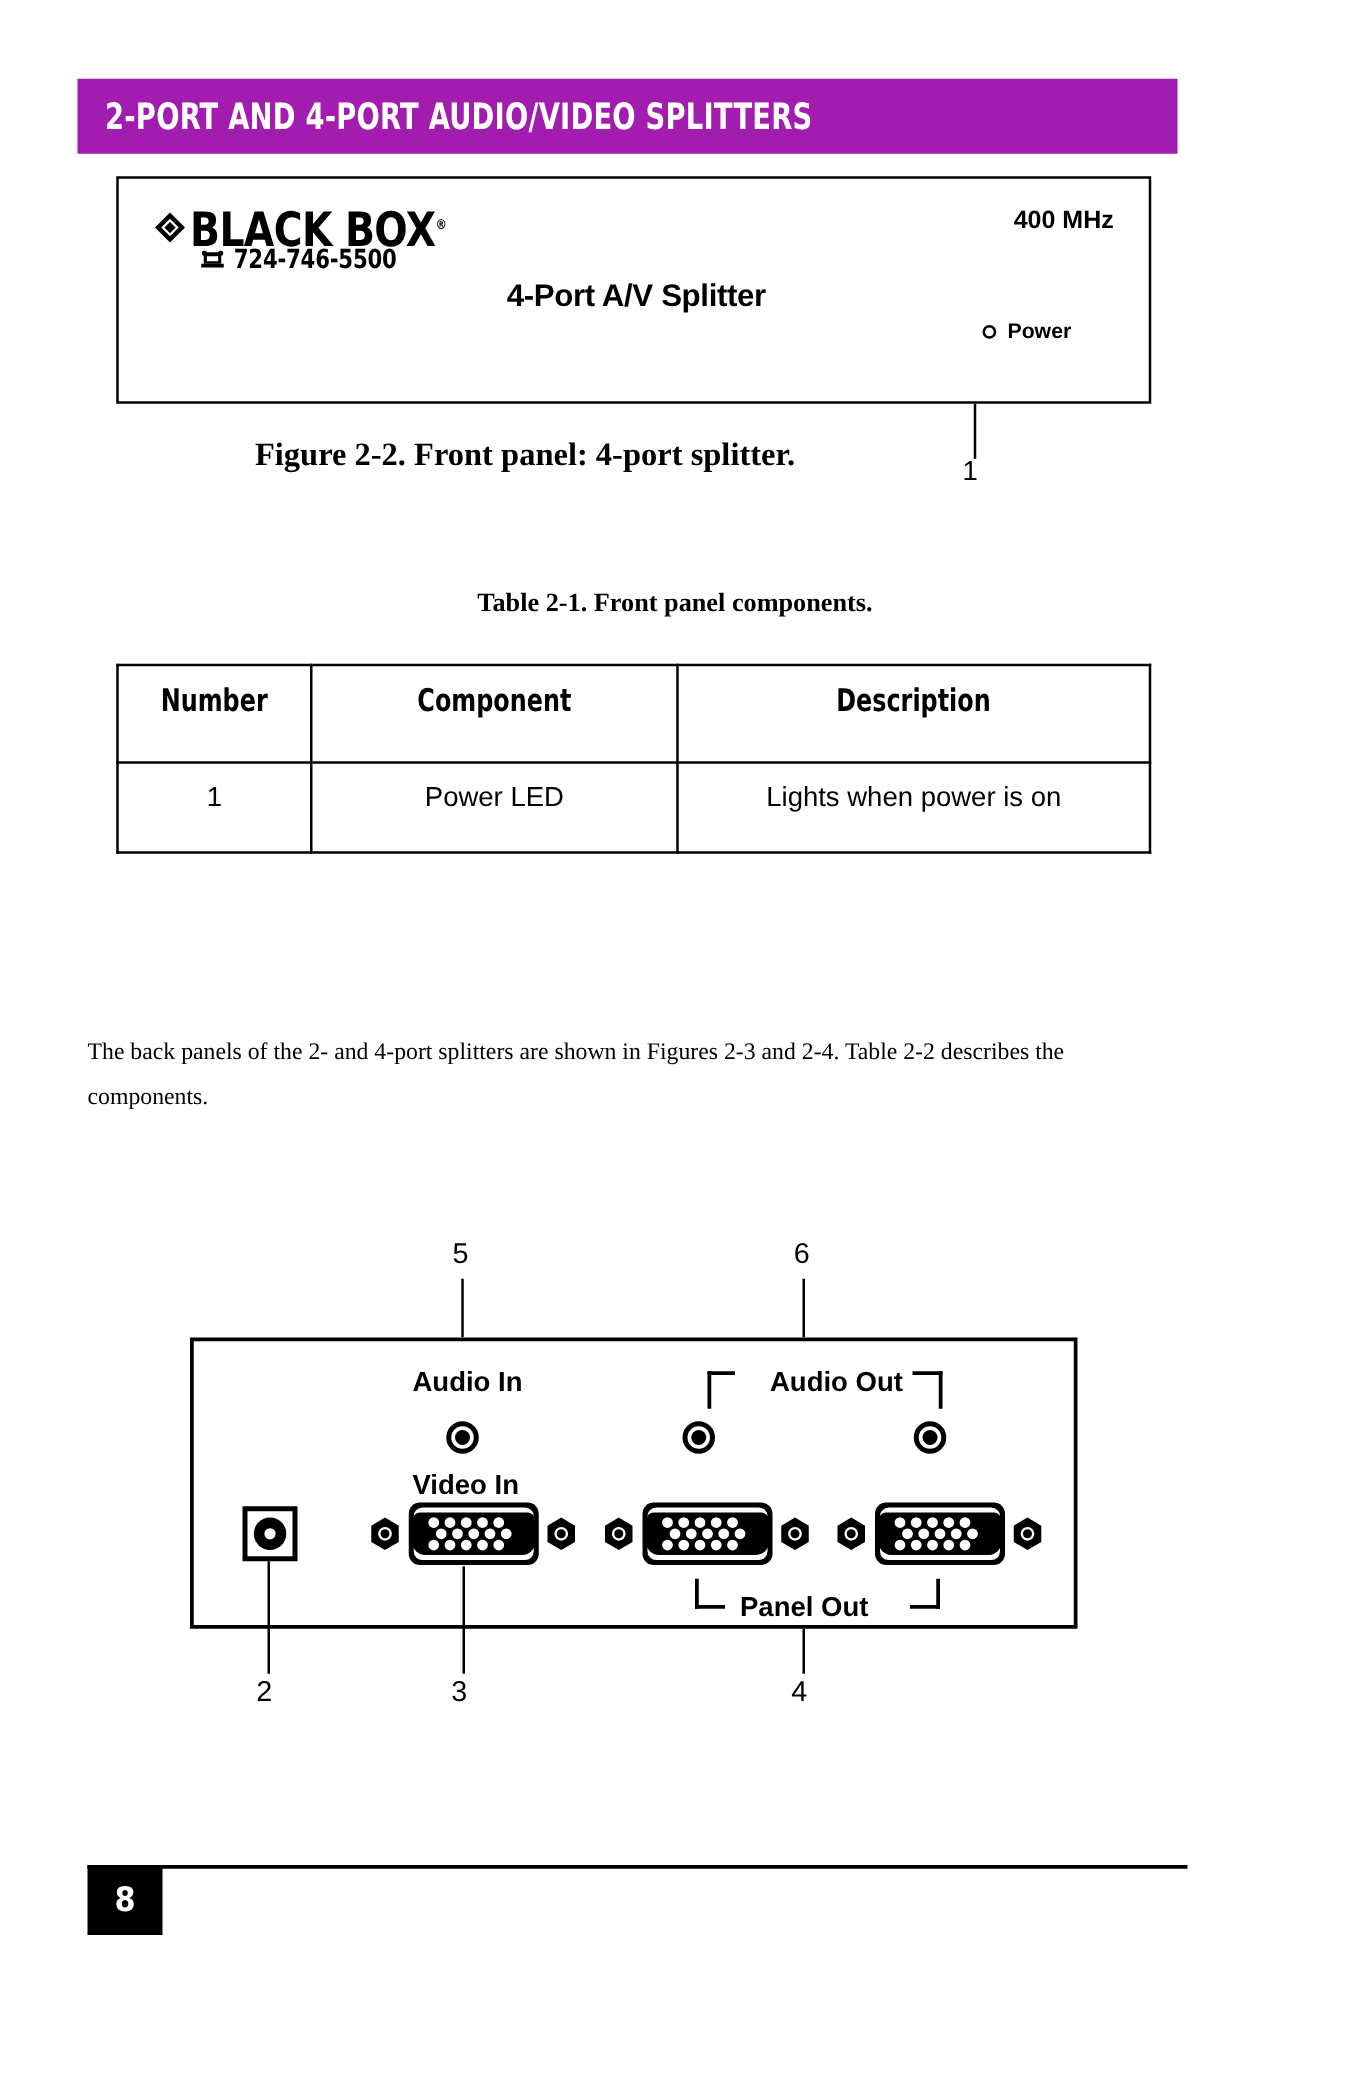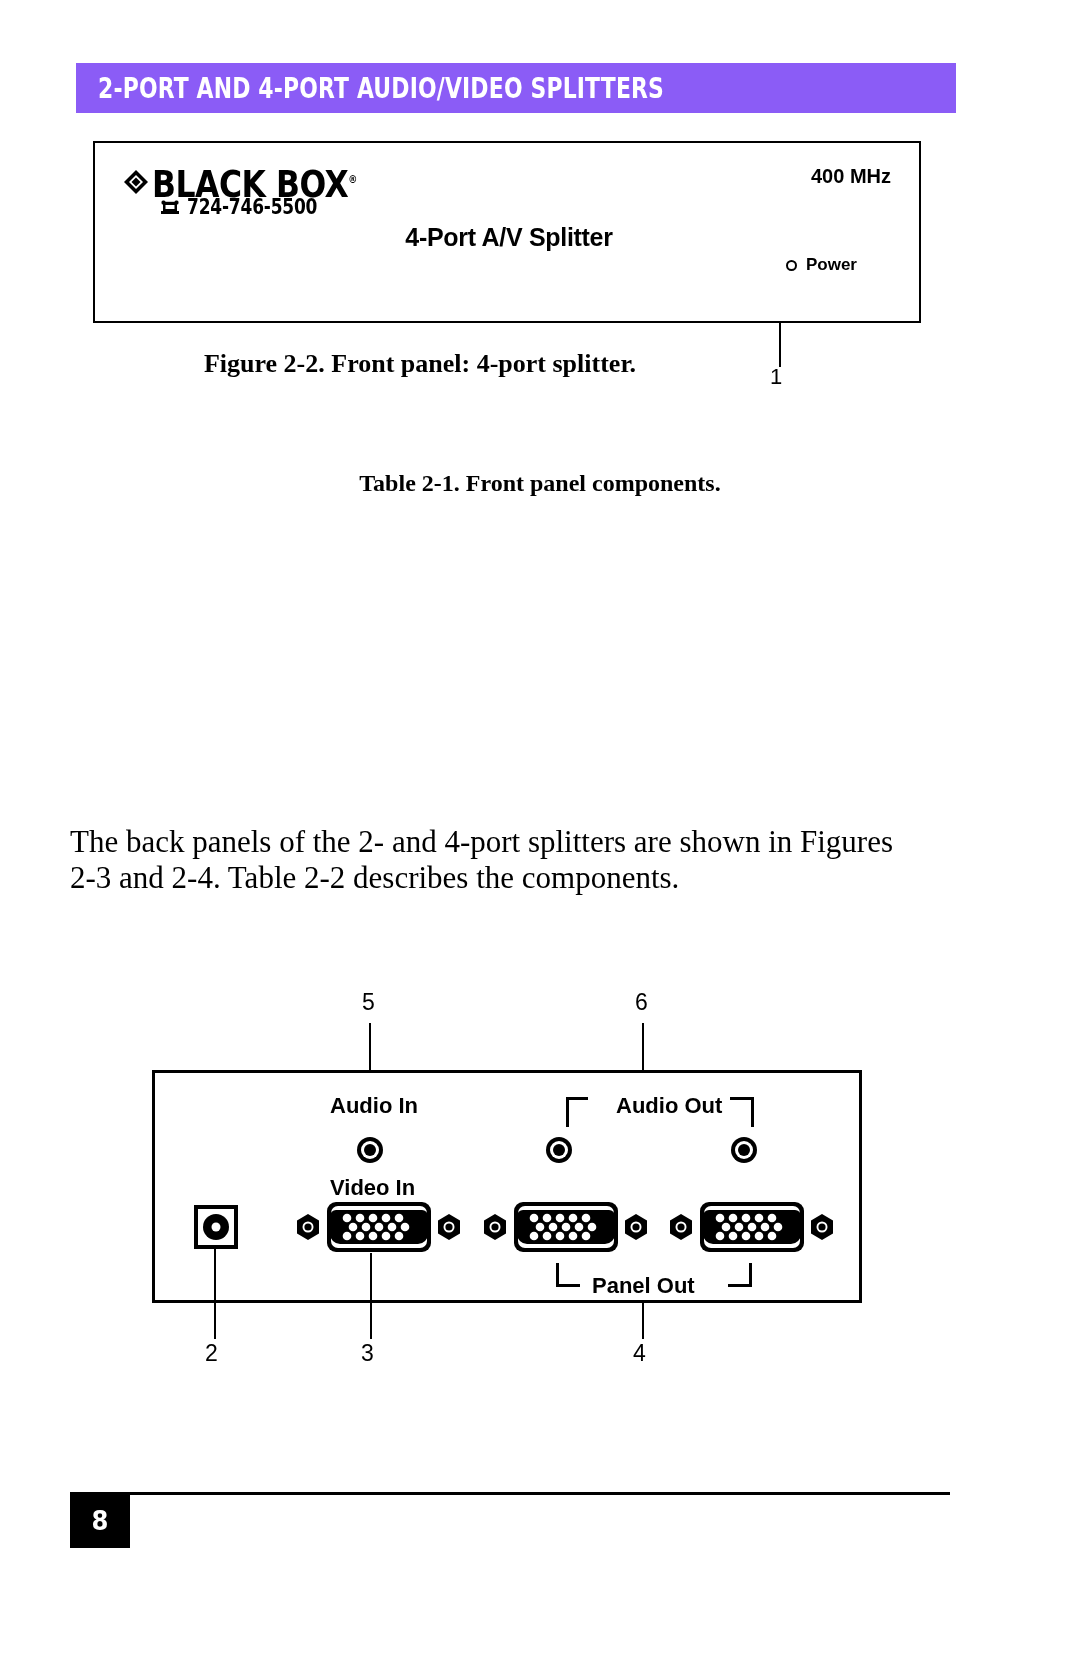--- a/index.html
+++ b/index.html
@@ -12,8 +12,8 @@
 
   
   .header-band{
-    position:absolute;left:76px;top:63px;width:880px;height:50px;
-    background:#8b5cf6;
+    position:absolute;left:62px;top:63px;width:880px;height:60px;
+    background:#a21caf;
   }
   .header-title{
     position:absolute;left:22px;top:50%;transform:translateY(-50%);

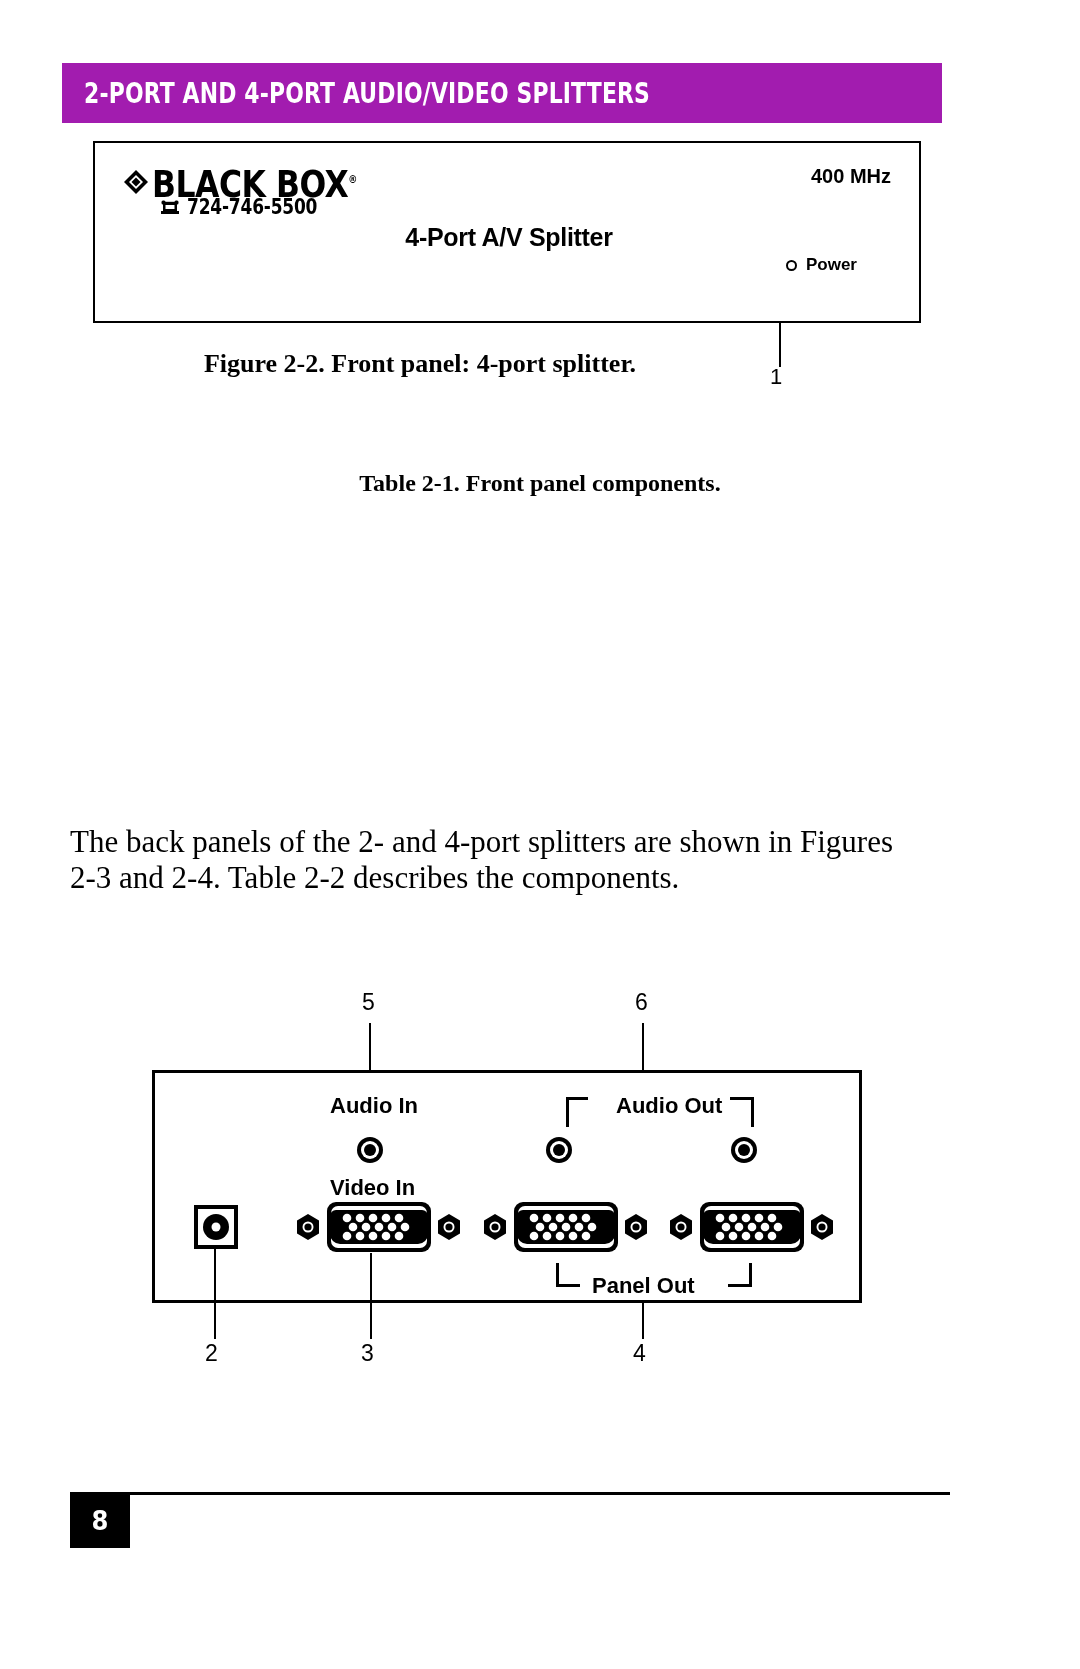--- a/index.html
+++ b/index.html
@@ -80,7 +80,7 @@
   .fig-caption.c1{left:-120px;top:349px;}
   .tbl-caption{
     position:absolute;left:0;top:470px;width:1080px;text-align:center;
-    font-family:"Liberation Serif",serif;font-weight:bold;font-size:24px;
+    font-family:"Liberation Serif",serif;font-weight:bold;font-size:21px;
   }
 
   

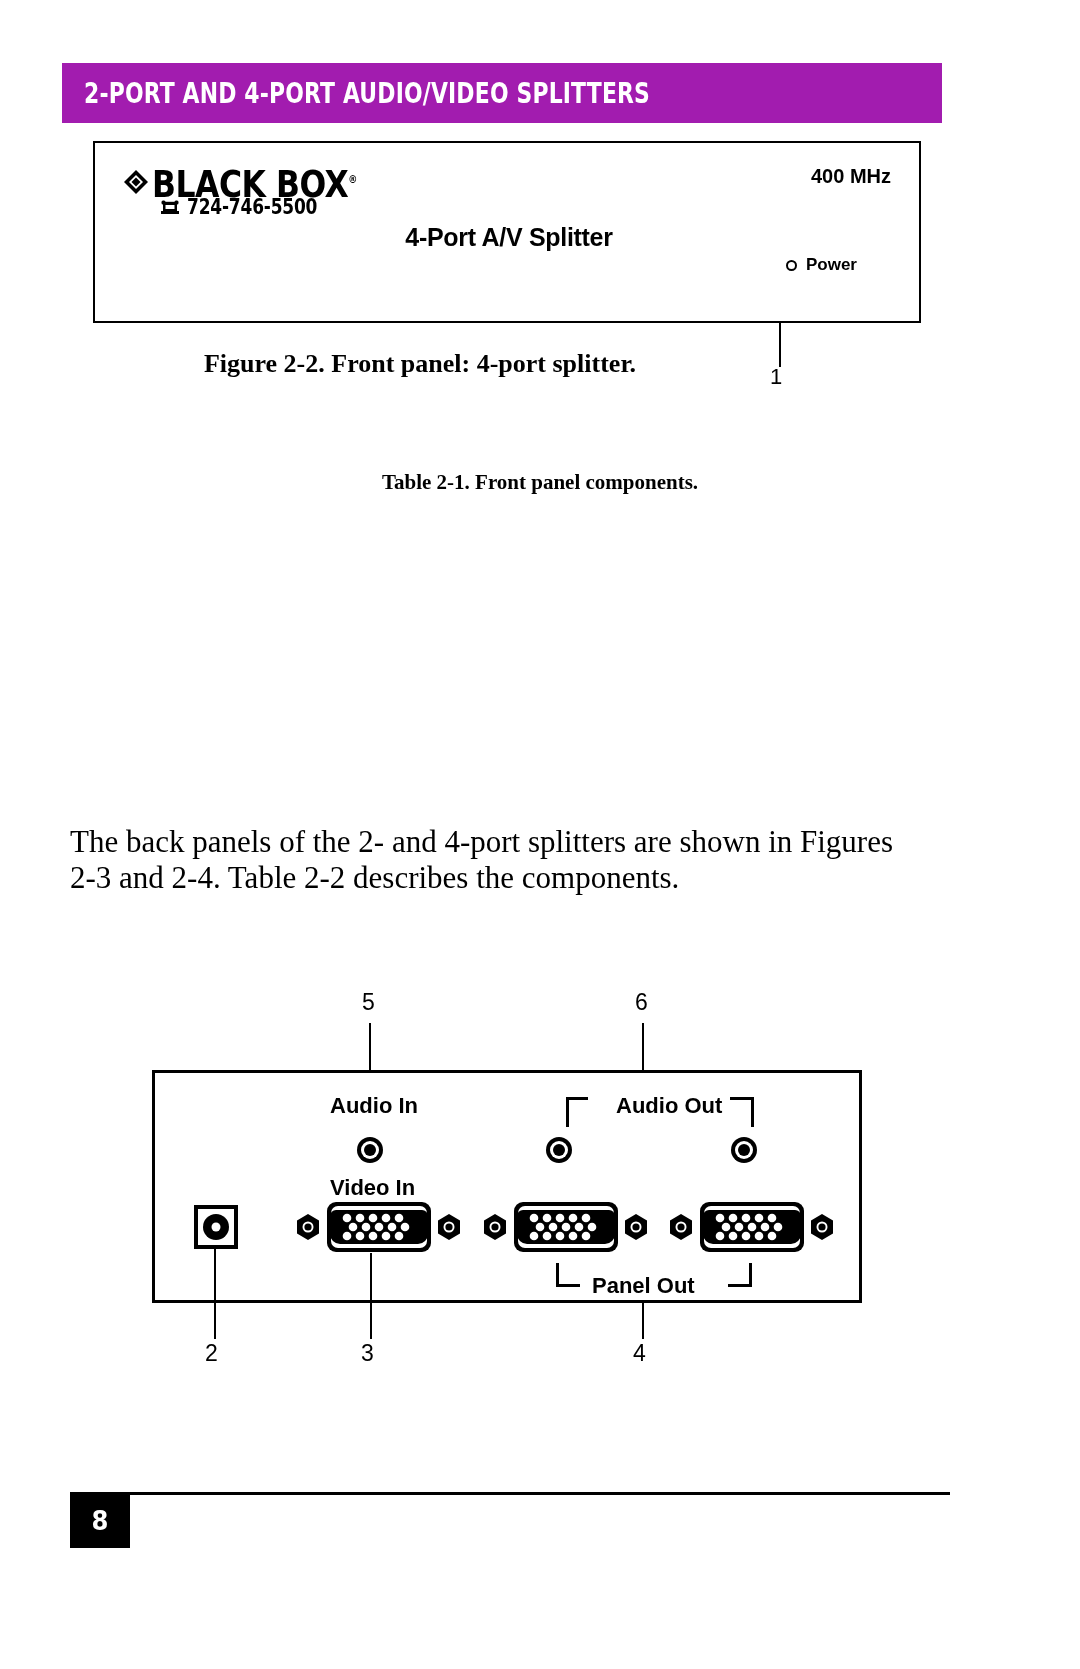--- a/index.html
+++ b/index.html
@@ -223,6 +223,22 @@
 
   <div class="tbl-caption">Table 2-1. Front panel components.</div>
 
+  <table class="tbl">
+    <thead>
+      <tr>
+        <th class="col-num"><span class="sq">Number</span></th>
+        <th class="col-comp"><span class="sq">Component</span></th>
+        <th><span class="sq">Description</span></th>
+      </tr>
+    </thead>
+    <tbody>
+      <tr>
+        <td>1</td>
+        <td>Power LED</td>
+        <td>Lights when power is on</td>
+      </tr>
+    </tbody>
+  </table>
 
   <div class="body-p">The back panels of the 2- and 4-port splitters are shown in Figures 2-3 and 2-4. Table 2-2 describes the components.</div>
 

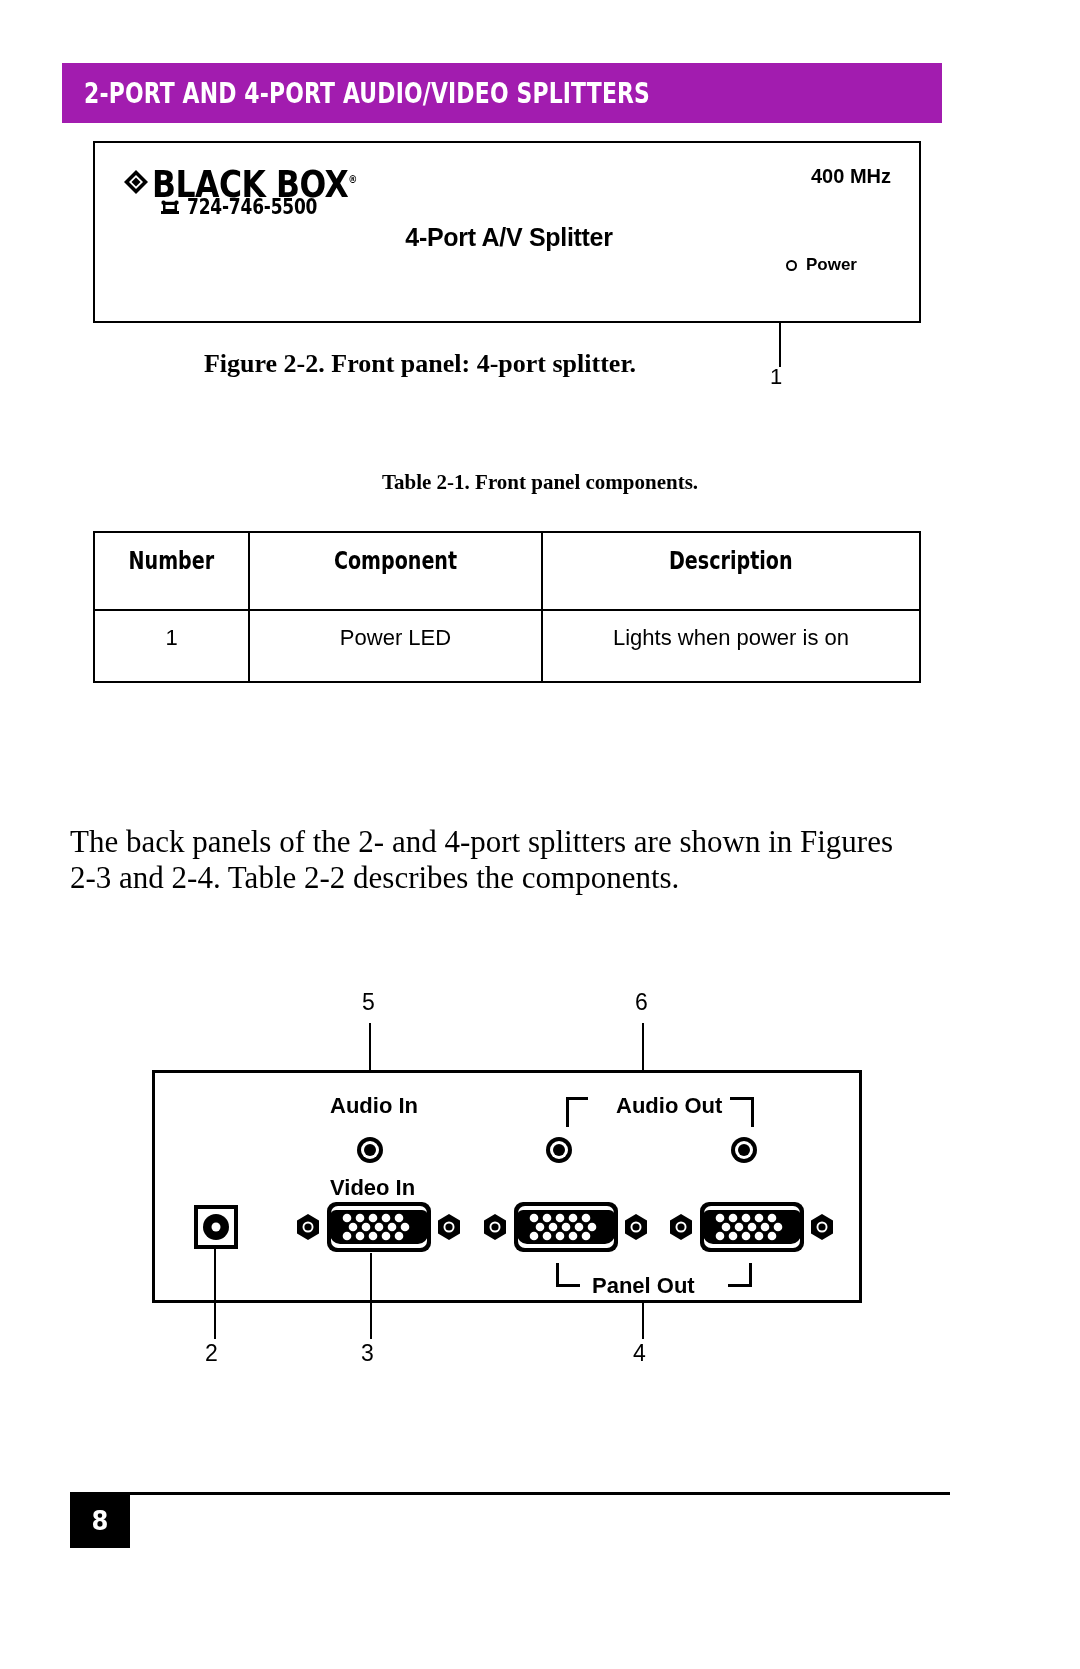--- a/index.html
+++ b/index.html
@@ -110,7 +110,7 @@
   .sec-head span{display:inline-block;transform:scaleX(.85);transform-origin:left center;}
   .body-p{
     position:absolute;left:70px;top:824px;width:850px;
-    font-family:"Liberation Serif",serif;font-size:31px;line-height:36px;
+    font-family:"Liberation Serif",serif;font-size:19px;line-height:36px;
   }
 
   

